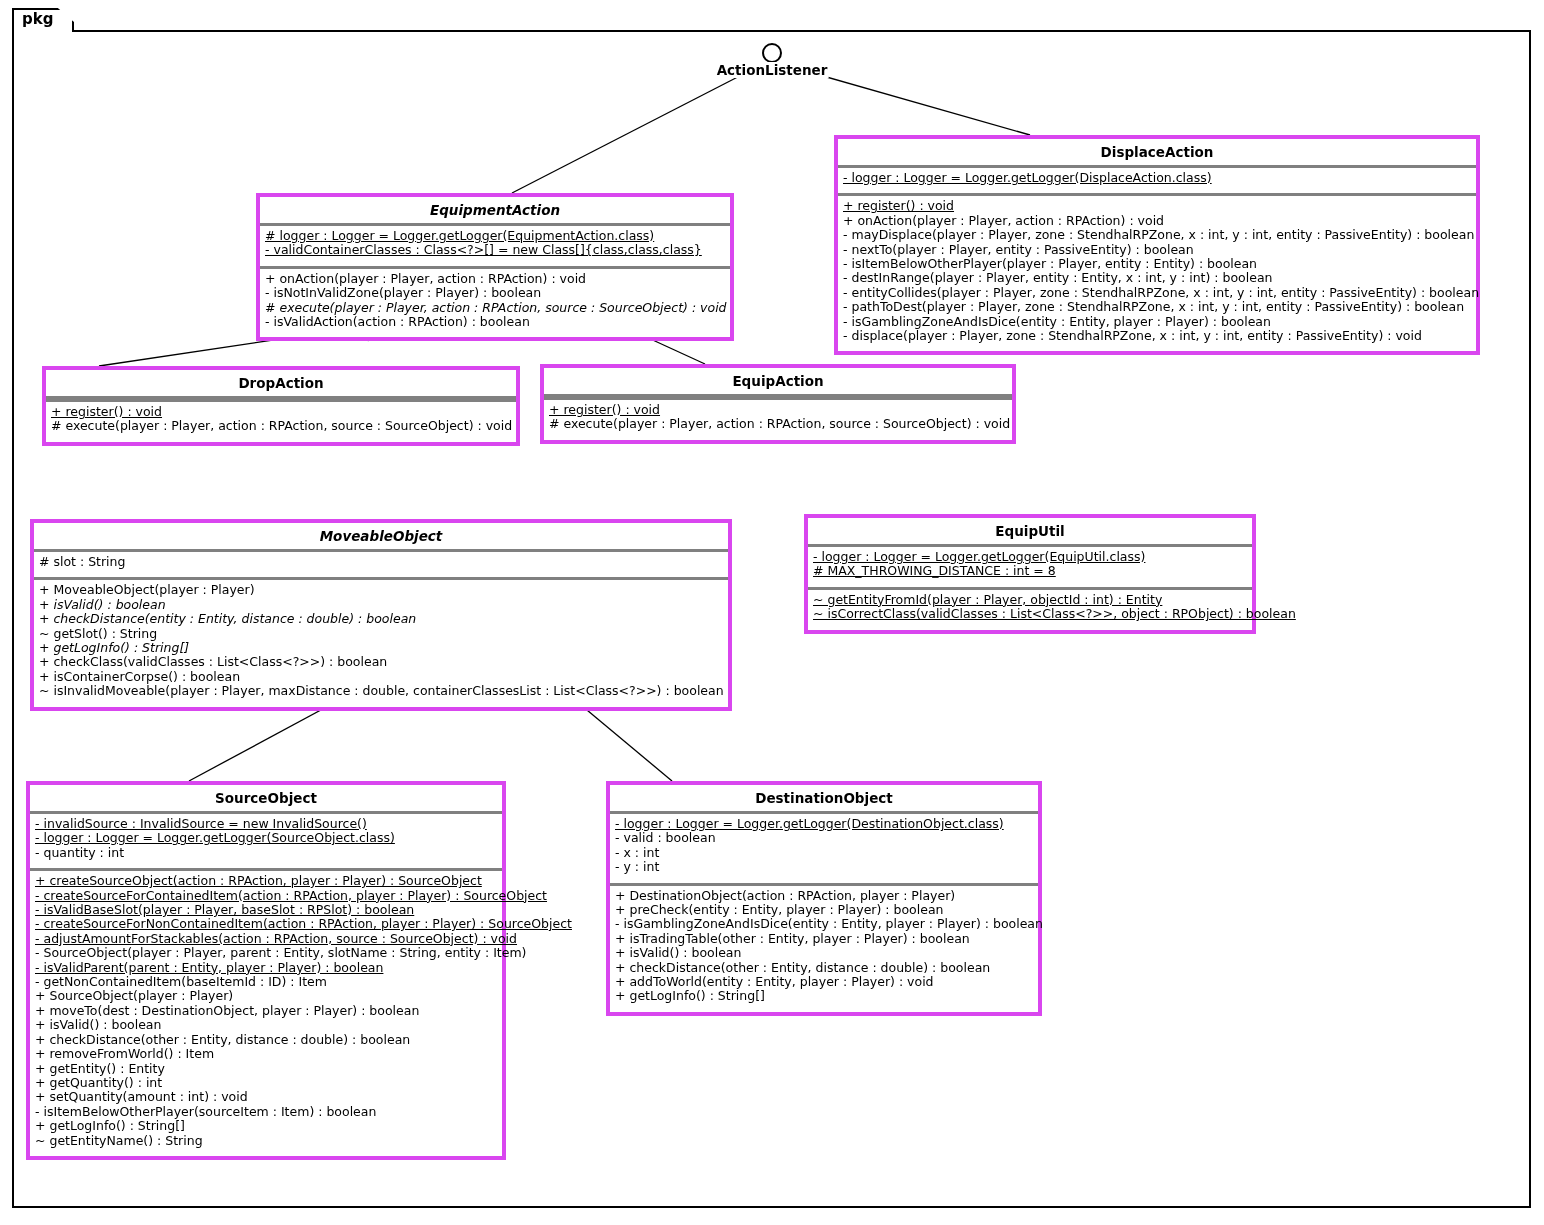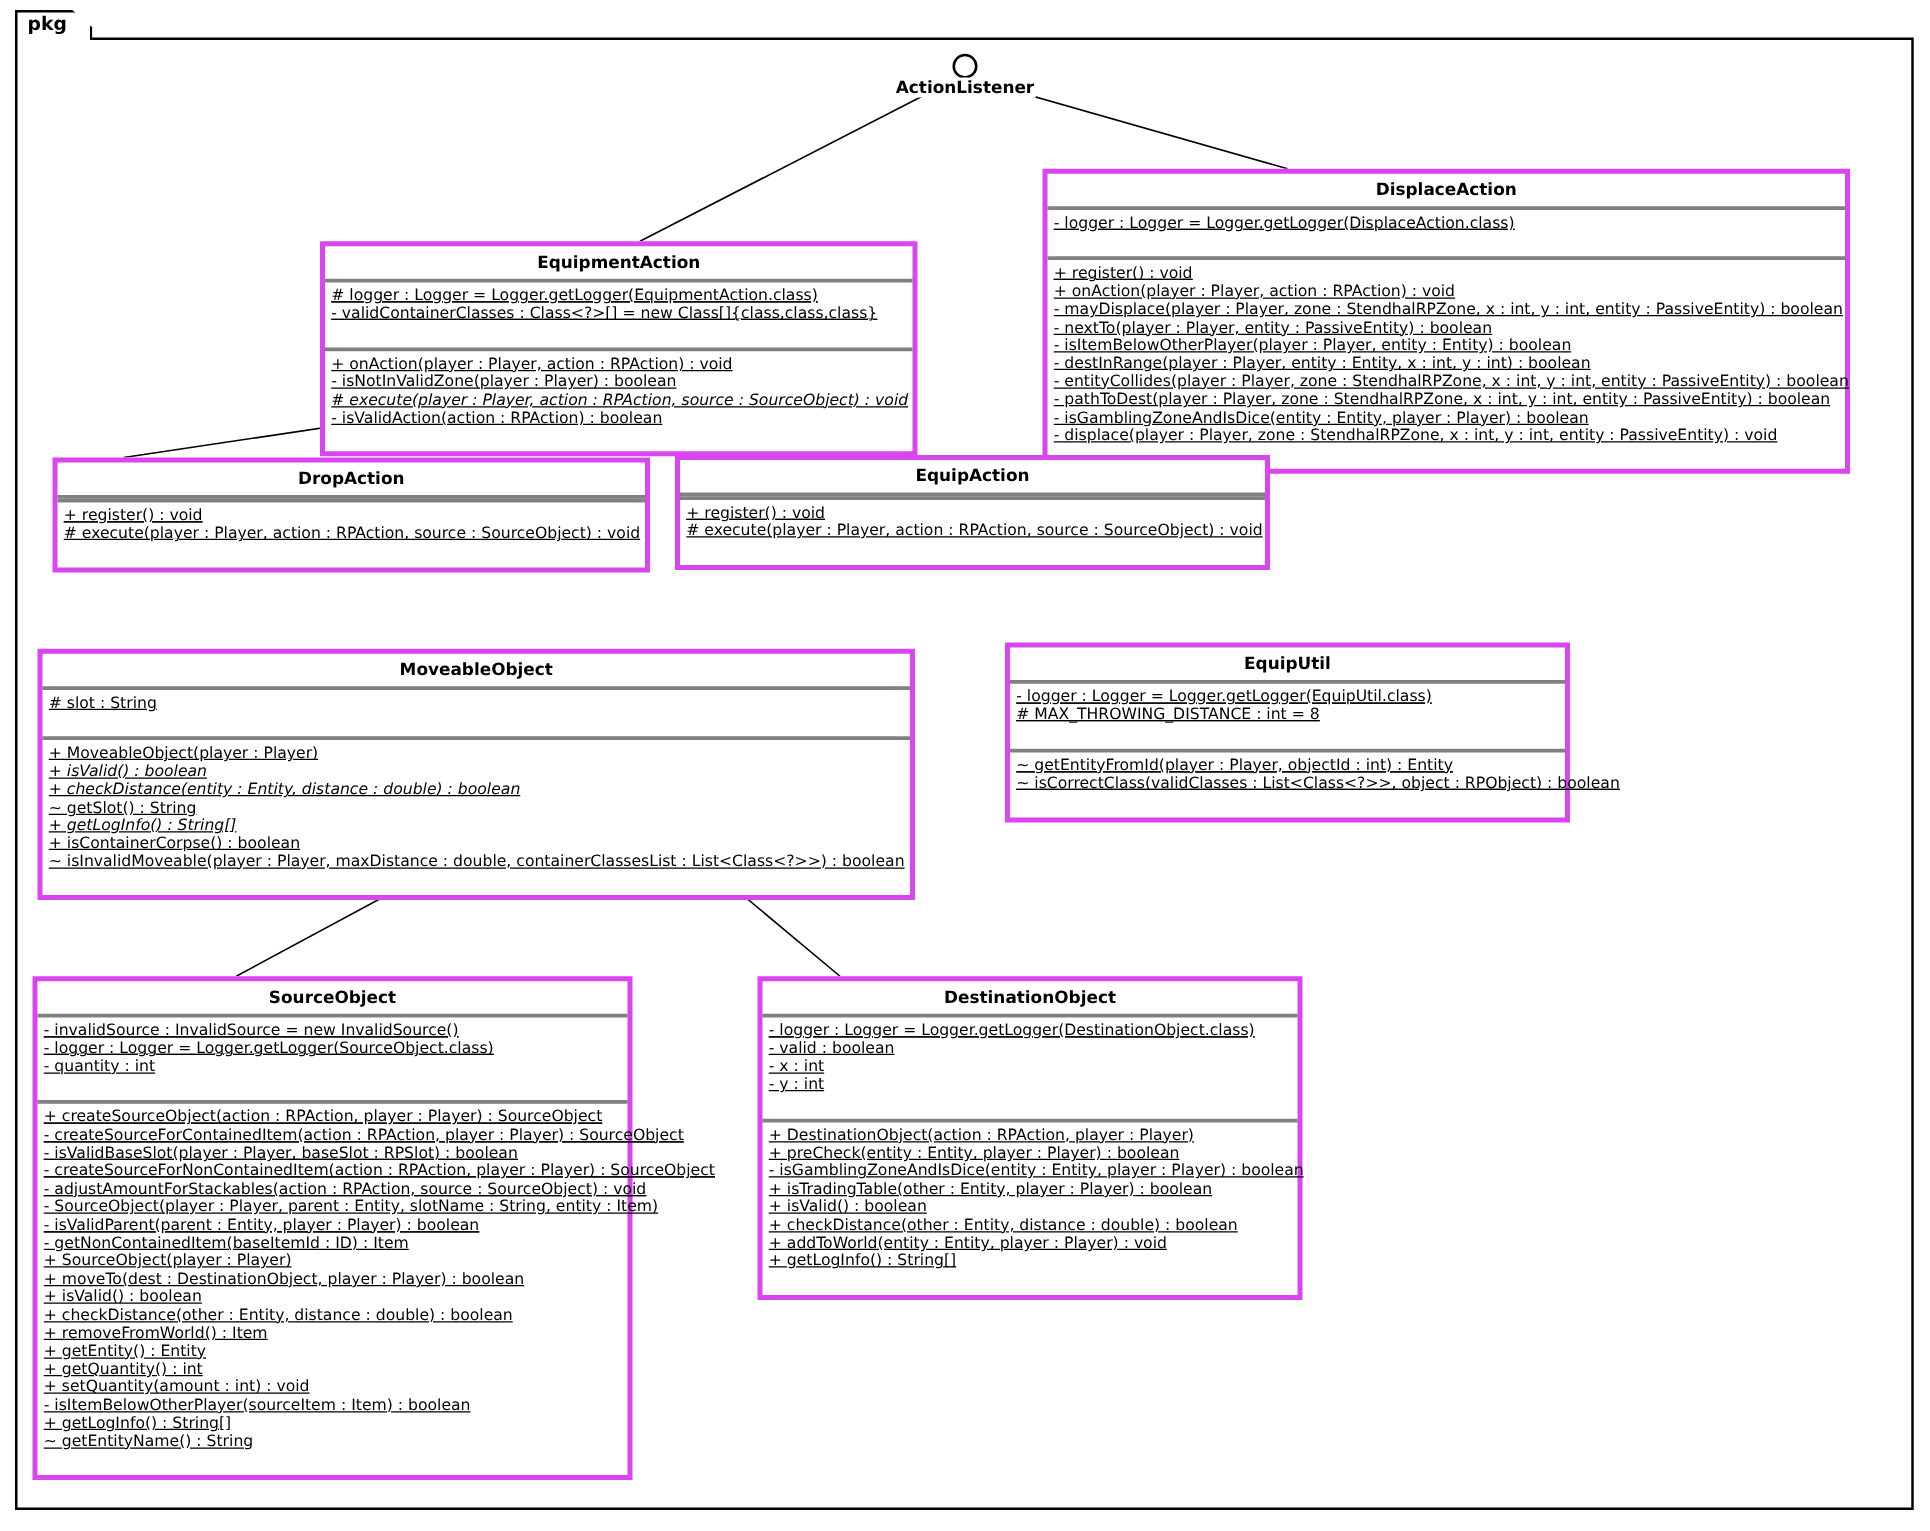--- a/index.html
+++ b/index.html
@@ -113,8 +113,7 @@
     width: 100%;
   }
   .uml-compartment {
-    padding: 3px 5px 20px 5px;
-    text-decoration: underline;
+    padding: 3px 5px 8px 5px;
   }
   .uml-compartment.empty {
     padding: 0;

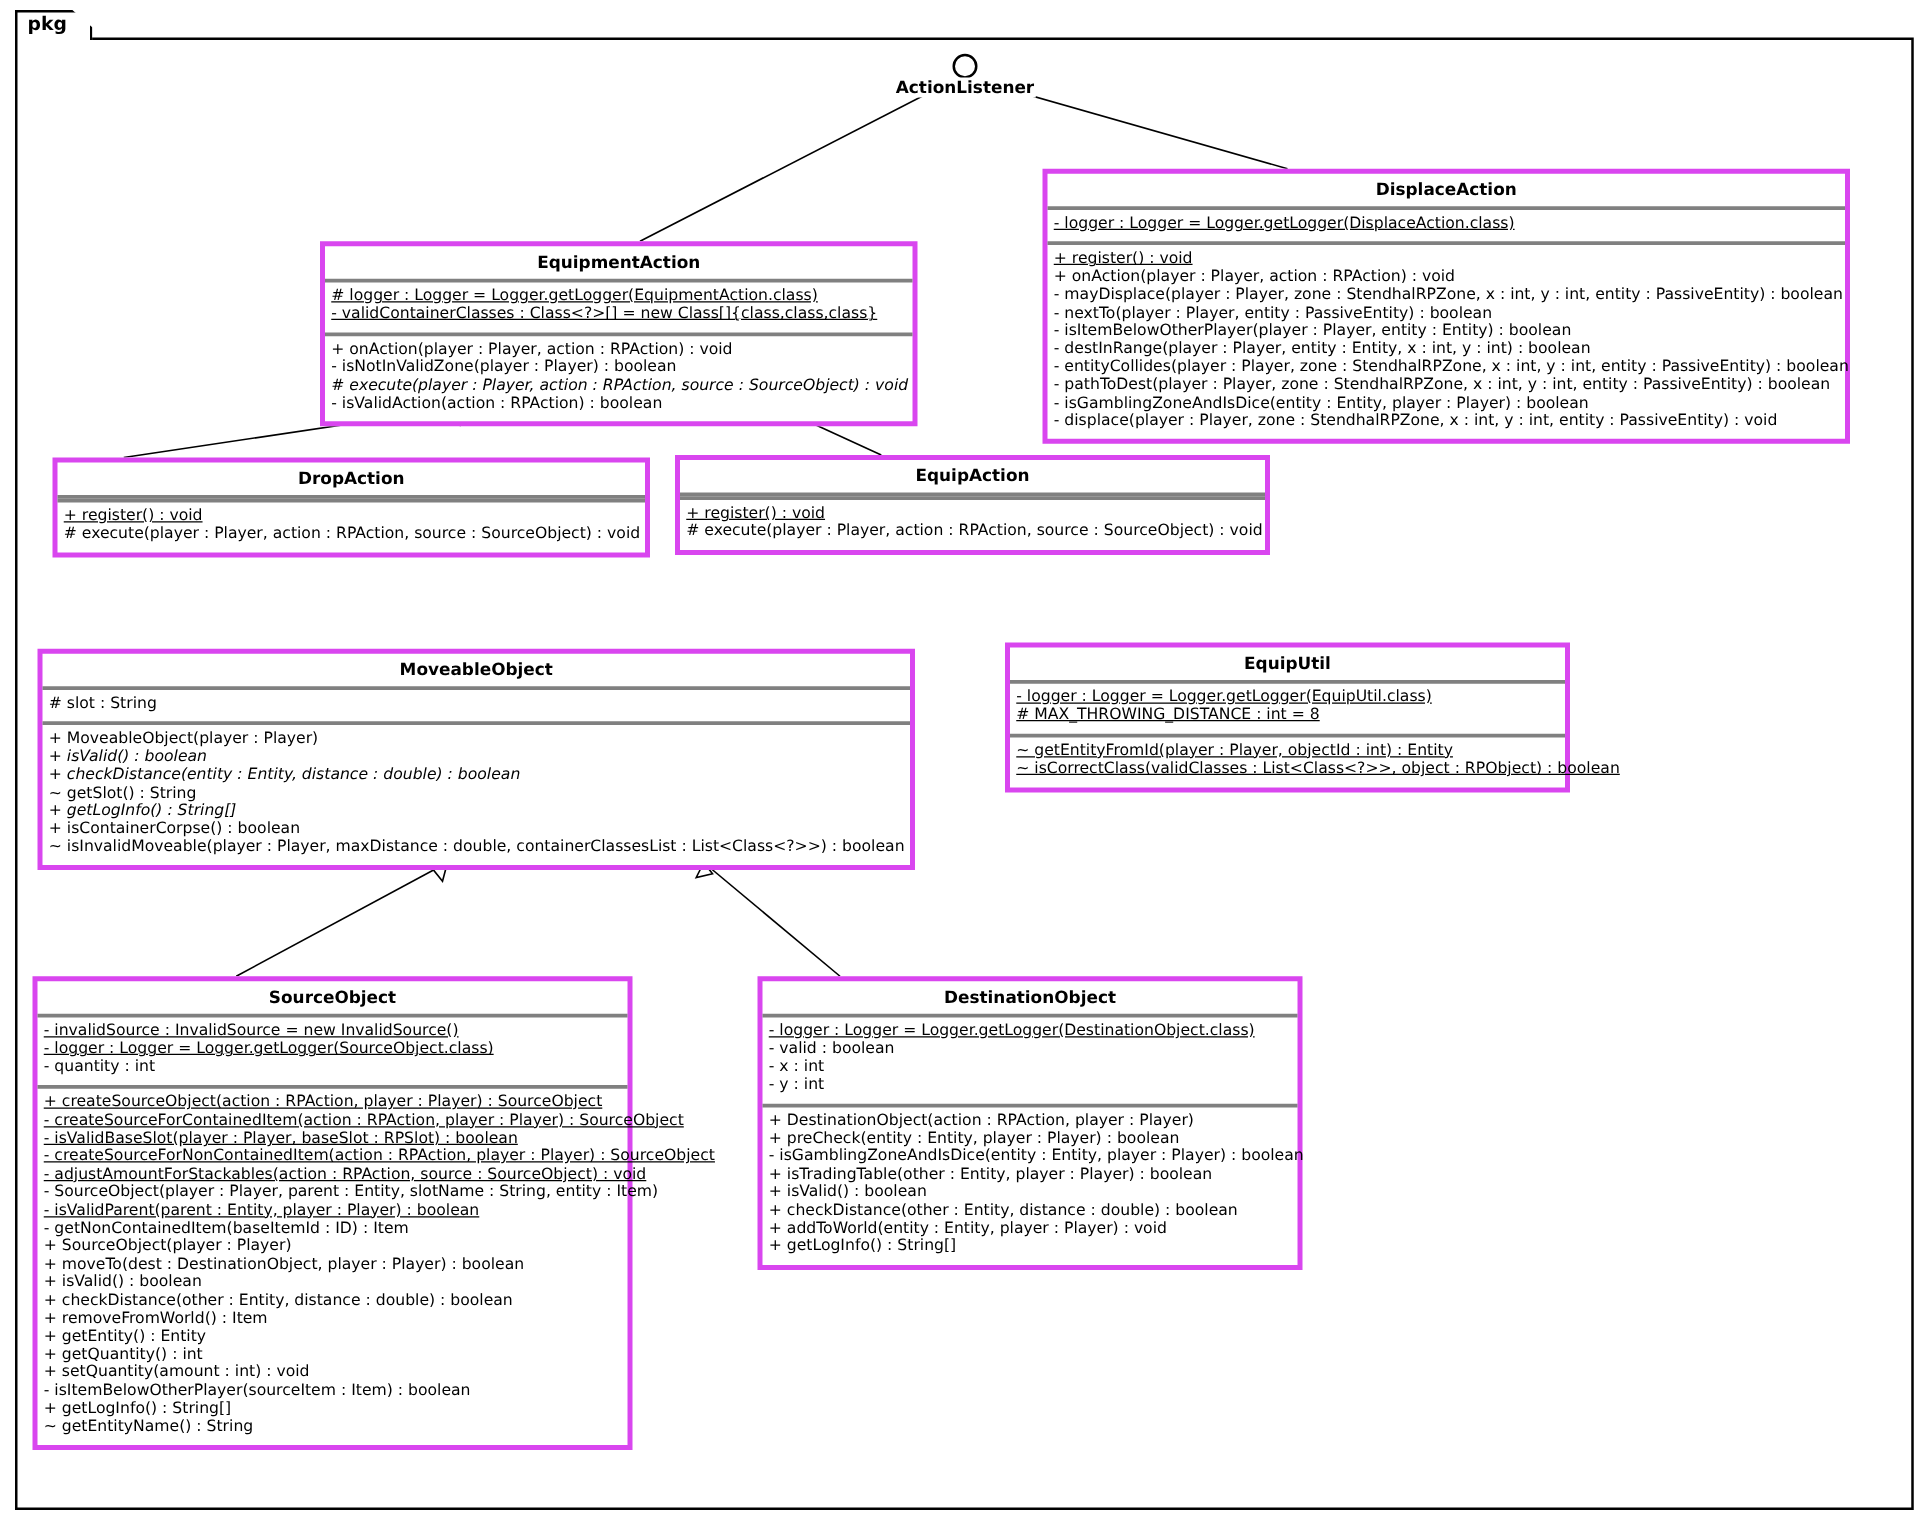--- a/index.html
+++ b/index.html
@@ -106,6 +106,7 @@
     white-space: nowrap;
   }
   .uml-name.abstract {
+    font-style: italic;
   }
   .uml-sep {
     height: 3px;

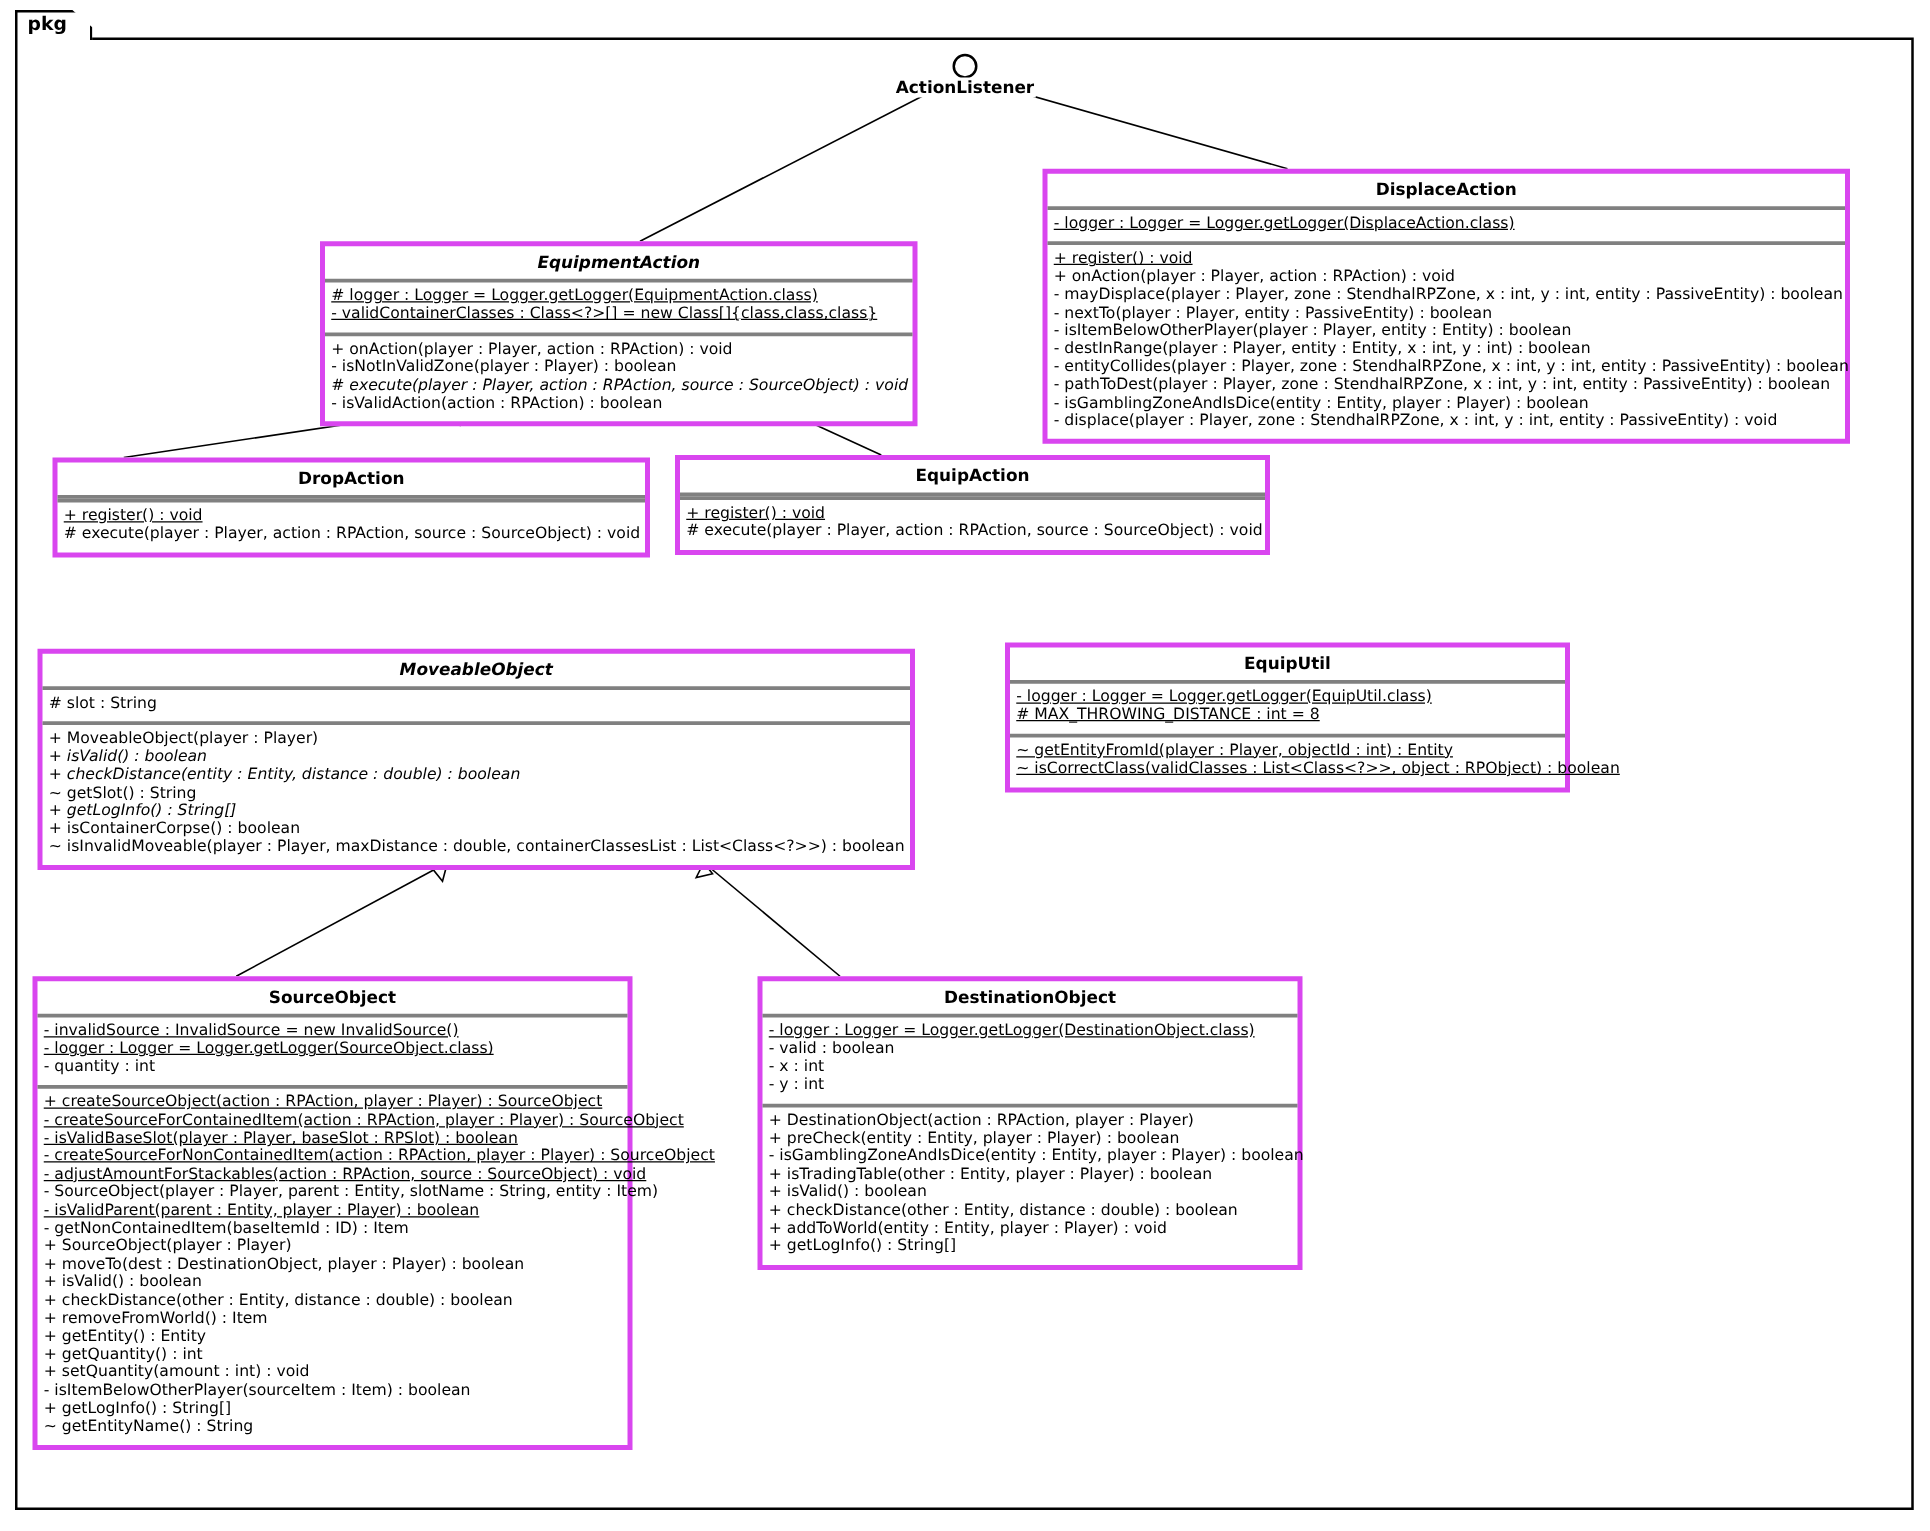--- a/index.html
+++ b/index.html
@@ -238,6 +238,7 @@
       <span class="uml-member abstract">+ checkDistance(entity : Entity, distance : double) : boolean</span>
       <span class="uml-member">~ getSlot() : String</span>
       <span class="uml-member abstract">+ getLogInfo() : String[]</span>
+      <span class="uml-member">+ checkClass(validClasses : List&lt;Class&lt;?&gt;&gt;) : boolean</span>
       <span class="uml-member">+ isContainerCorpse() : boolean</span>
       <span class="uml-member">~ isInvalidMoveable(player : Player, maxDistance : double, containerClassesList : List&lt;Class&lt;?&gt;&gt;) : boolean</span>
     </div>

